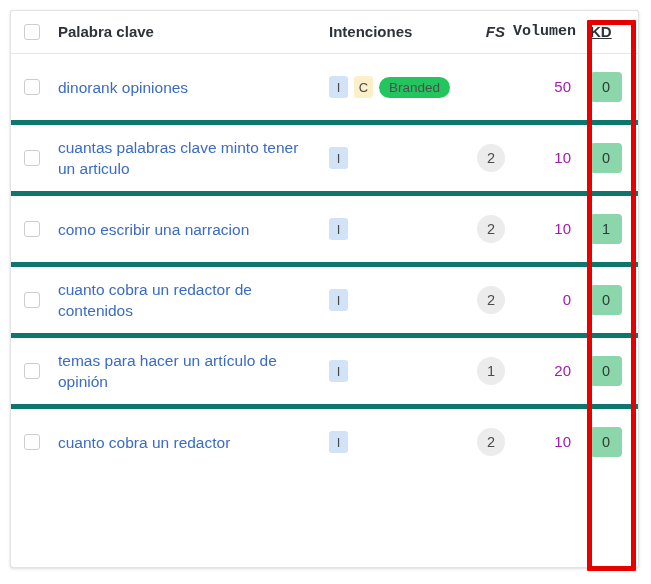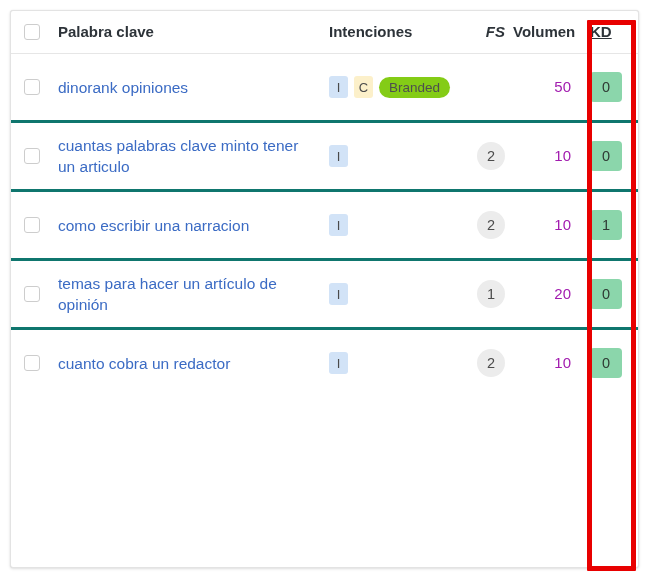--- a/index.html
+++ b/index.html
@@ -59,7 +59,7 @@
   th.h-kw    { padding-left: 9px; }
   th.h-intent{ padding-left: 8px; }
   th.h-fs    { text-align: right; padding-right: 8px; font-style: italic; }
-  th.h-vol   { text-align: right; padding-right: 10px; }
+  th.h-vol   { text-align: right; padding-right: 10px; font-family: Liberation Mono, monospace; }
   th.h-kd    { text-align: left; padding-left: 9px; text-decoration: underline; }
 
   tbody td {

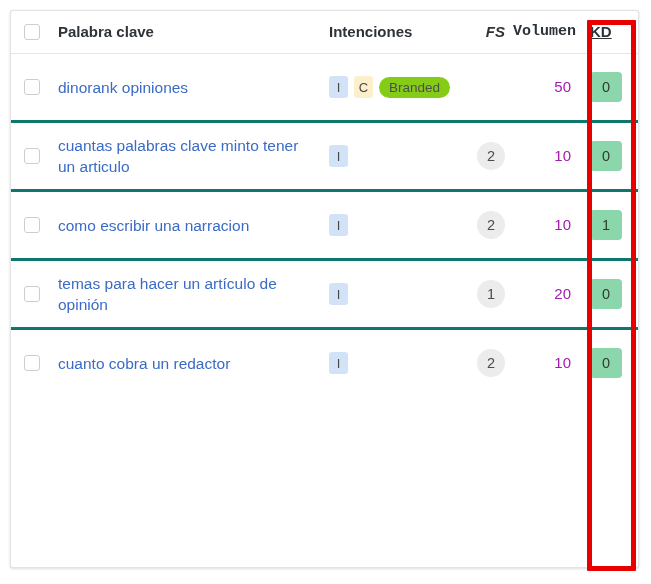--- a/index.html
+++ b/index.html
@@ -63,7 +63,7 @@
   th.h-kd    { text-align: left; padding-left: 9px; text-decoration: underline; }
 
   tbody td {
-    border-bottom: 3px solid #0f766e;
+    border-bottom: 5px solid #0f766e;
     vertical-align: middle;
     padding: 0;
     height: 66px;

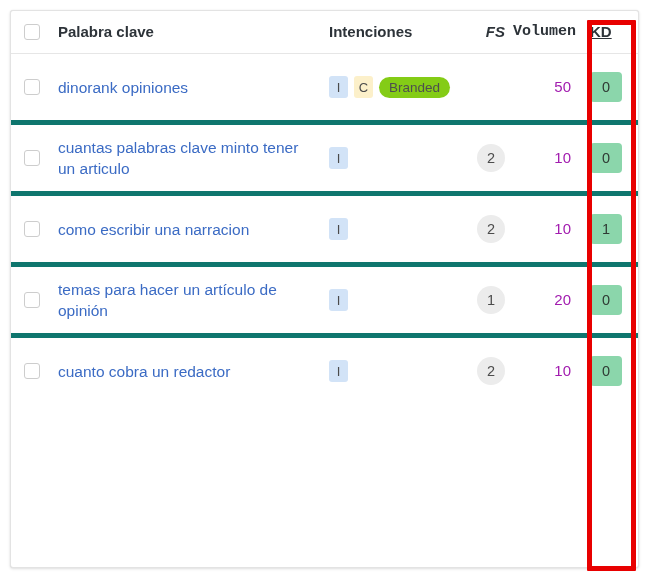--- a/index.html
+++ b/index.html
@@ -116,7 +116,7 @@
   .badge.informational { background: #d2e3f7; }
   .badge.commercial    { background: #fcf0ca; }
   .badge.pill {
-    background: #84cc16;
+    background: #22c55e;
     border-radius: 11px;
     padding: 0 10px;
     height: 21px;

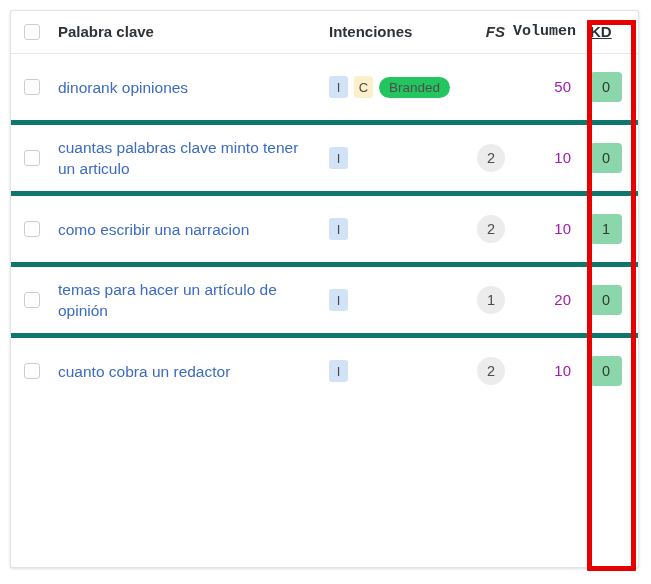--- a/index.html
+++ b/index.html
@@ -252,6 +252,22 @@
               <span class="cbx"></span>
             </td>
             <td class="t-kw">
+              <a class="kwlink">cuanto cobra un redactor de contenidos</a>
+            </td>
+            <td class="t-intent">
+              <div class="intents">
+                <span class="badge sq informational">I</span>
+              </div>
+            </td>
+            <td class="t-fs"><span class="fs-circle">2</span></td>
+            <td class="t-vol"><span class="vol">0</span></td>
+            <td class="t-kd"><span class="kd-badge">0</span></td>
+          </tr>
+          <tr>
+            <td class="t-check">
+              <span class="cbx"></span>
+            </td>
+            <td class="t-kw">
               <a class="kwlink">temas para hacer un artículo de opinión</a>
             </td>
             <td class="t-intent">

